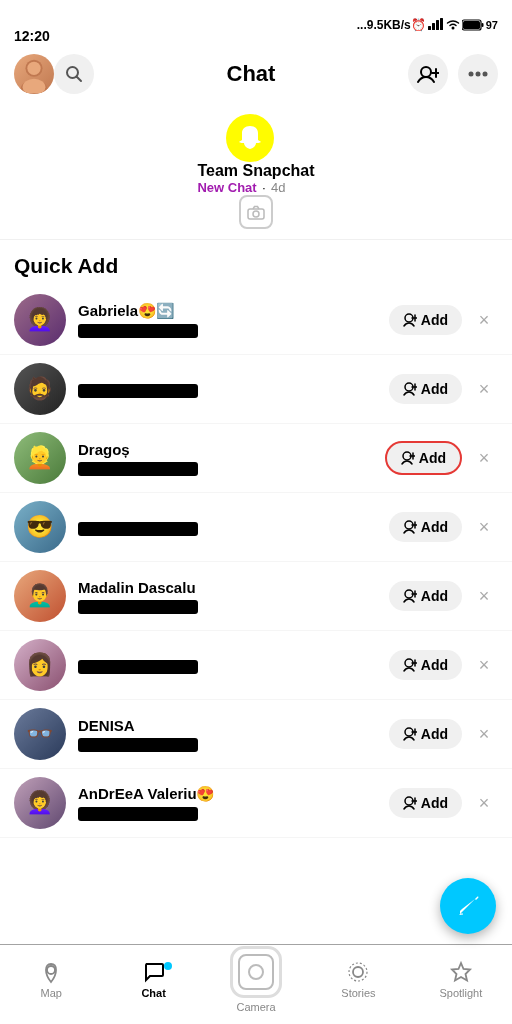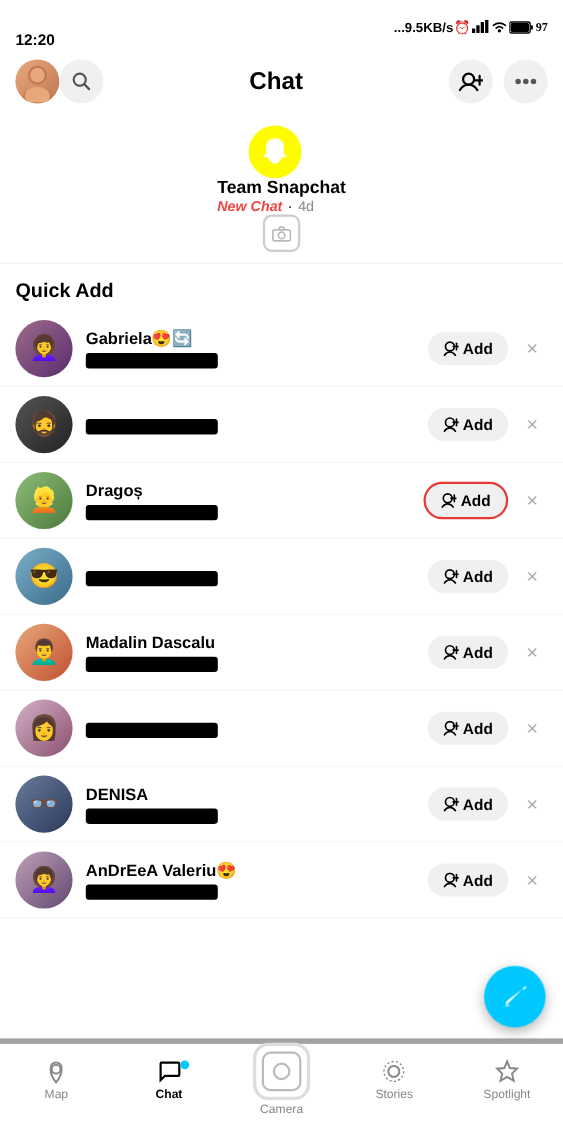--- a/index.html
+++ b/index.html
@@ -241,7 +241,7 @@
         <circle cx="8" cy="10" r="1.5" fill="#000"></circle>
       </svg>
     </span>
-    <span style="display:flex;align-items:flex-start;gap:2px;font-family:Liberation Serif, serif;">
+    <span style="display:flex;align-items:flex-start;gap:2px;">
       <svg width="22" height="12" viewBox="0 0 22 12">
         <rect x="0" y="1" width="19" height="10" rx="2" stroke="#000" stroke-width="1.2" fill="none"></rect>
         <rect x="1" y="2" width="17" height="8" rx="1.5" fill="#000"></rect>

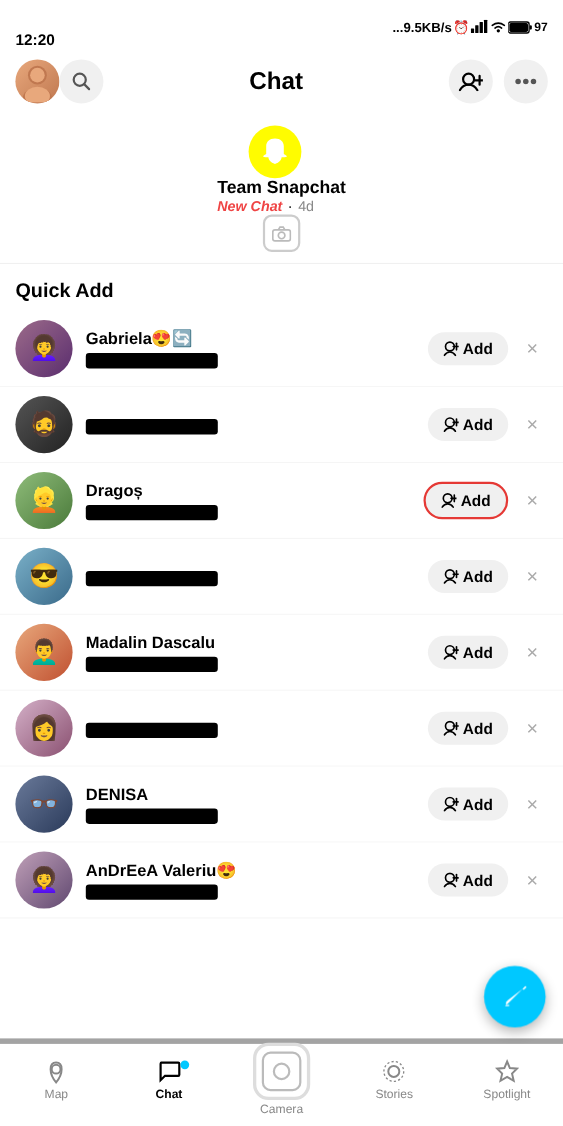--- a/index.html
+++ b/index.html
@@ -87,7 +87,7 @@
     .snapchat-info { flex: 1; }
     .snapchat-name { font-size: 16px; font-weight: 700; color: #000; }
     .snapchat-sub { display: flex; align-items: center; gap: 5px; font-size: 13px; }
-    .snapchat-sub .new-chat { color: #ef4444; font-weight: 600; font-style: italic; }
+    .snapchat-sub .new-chat { color: #a21caf; font-weight: 600; }
     .snapchat-sub .time { color: #888; }
     .camera-icon {
       width: 34px; height: 34px;

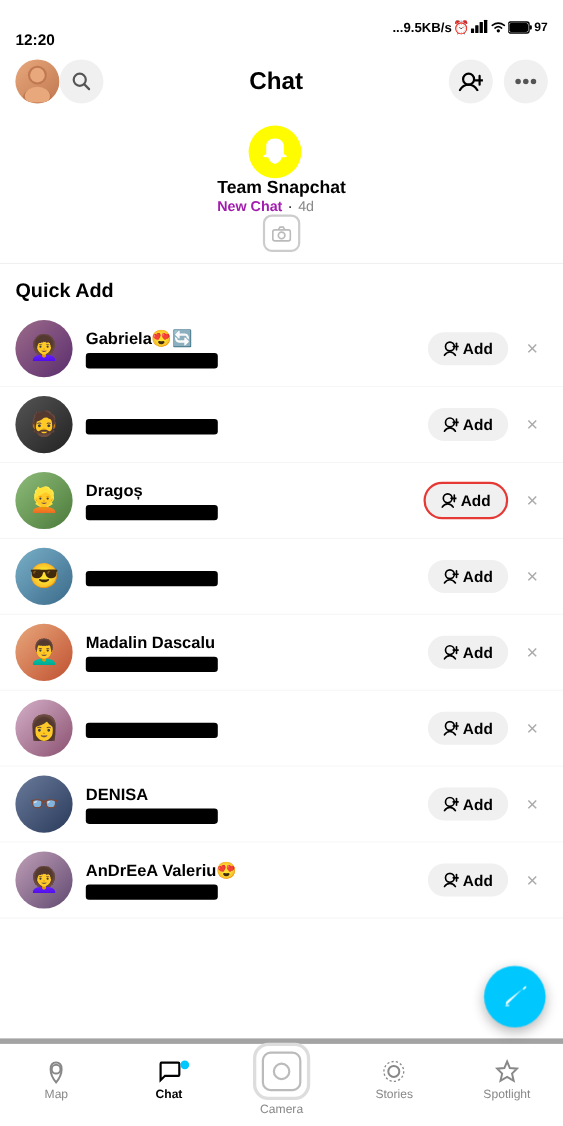--- a/index.html
+++ b/index.html
@@ -100,7 +100,7 @@
     
     .quick-add-header {
       padding: 14px 14px 8px;
-      font-size: 18px;
+      font-size: 21px;
       font-weight: 700;
       color: #000;
     }

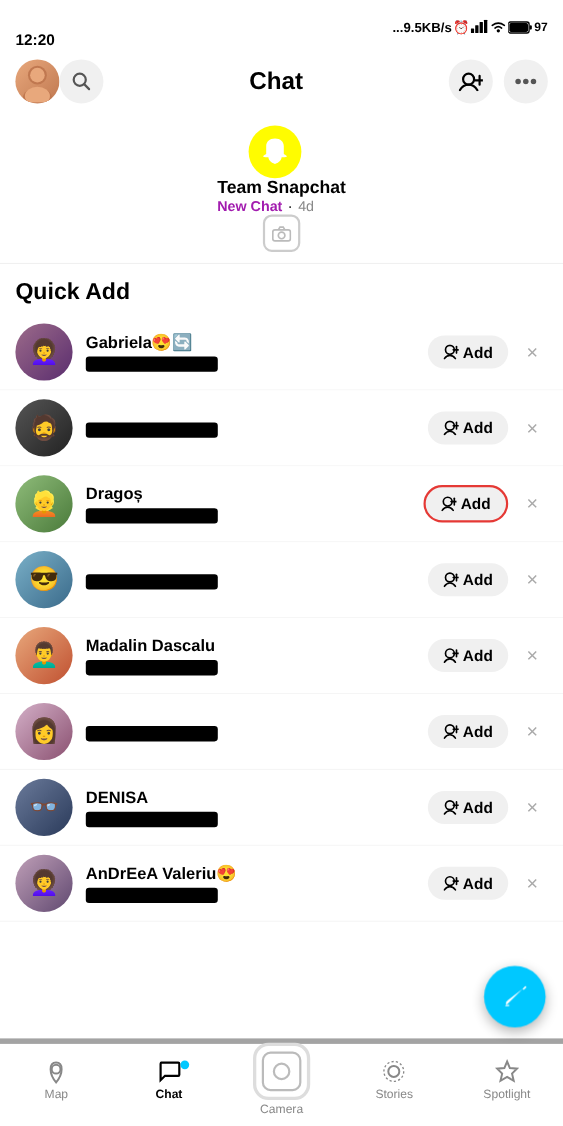--- a/index.html
+++ b/index.html
@@ -187,7 +187,7 @@
       bottom: 0;
       width: 512px;
       background: #fff;
-      border-top: 5px solid #a3a3a3;
+      border-top: 1px solid #a3a3a3;
       display: flex;
       align-items: center;
       height: 80px;

